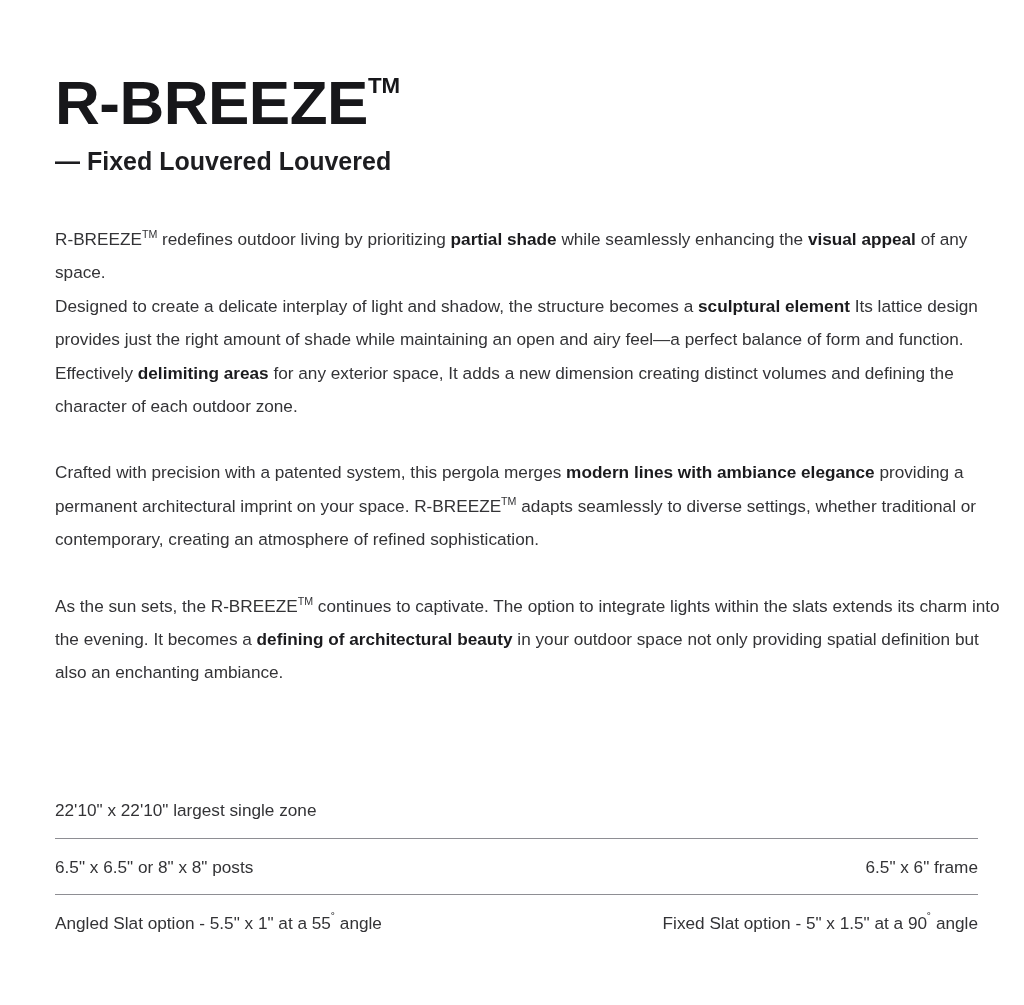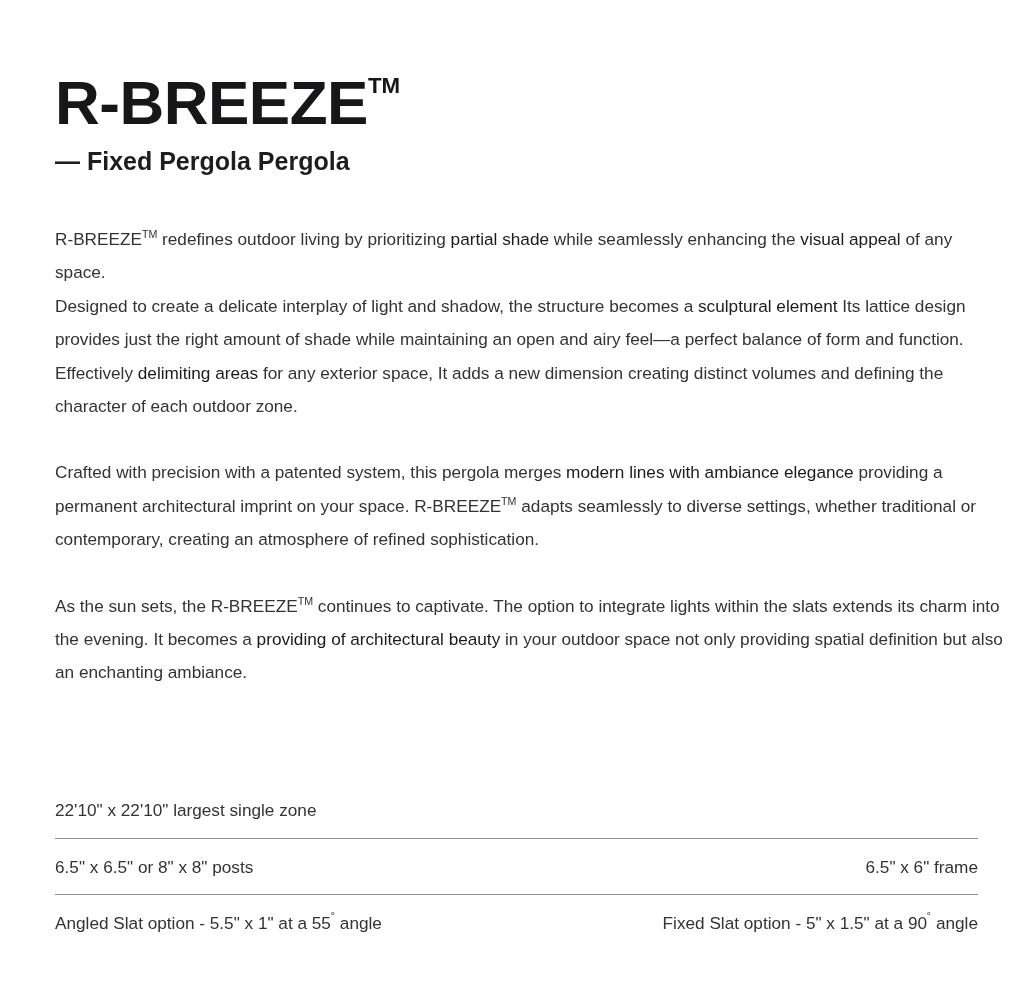--- a/index.html
+++ b/index.html
@@ -124,7 +124,7 @@
     <h1 class="product-title">
       <span>R-BREEZE</span><span class="tm">TM</span>
     </h1>
-    <div class="product-subtitle">— Fixed Pergola Pergola</div>
+    <div class="product-subtitle">— Fixed Louvered Louvered</div>
   </div>
 
   <div class="body-copy">

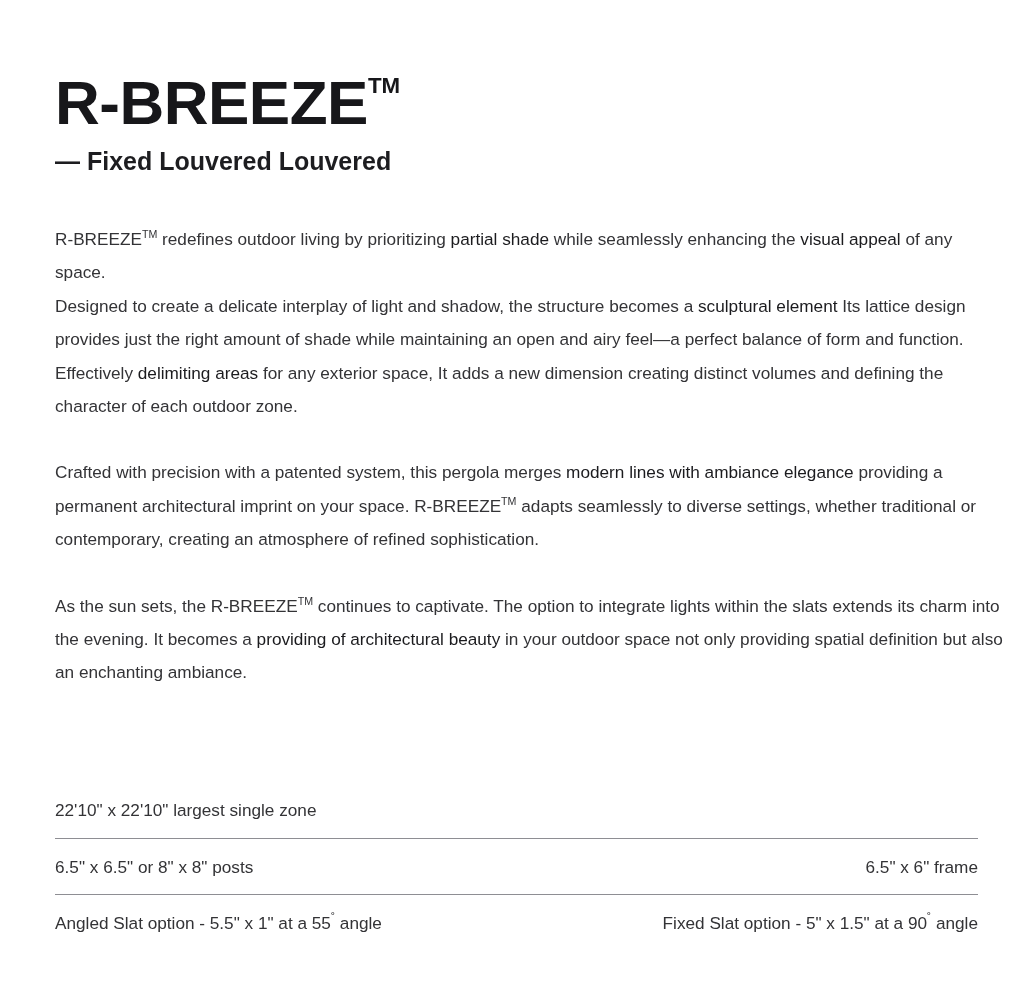--- a/index.html
+++ b/index.html
@@ -69,7 +69,7 @@
   }
   .para b,
   .para strong {
-    font-weight: 400;
+    font-weight: 700;
     color: #1b1b1e;
   }
   .para .tm-inline {

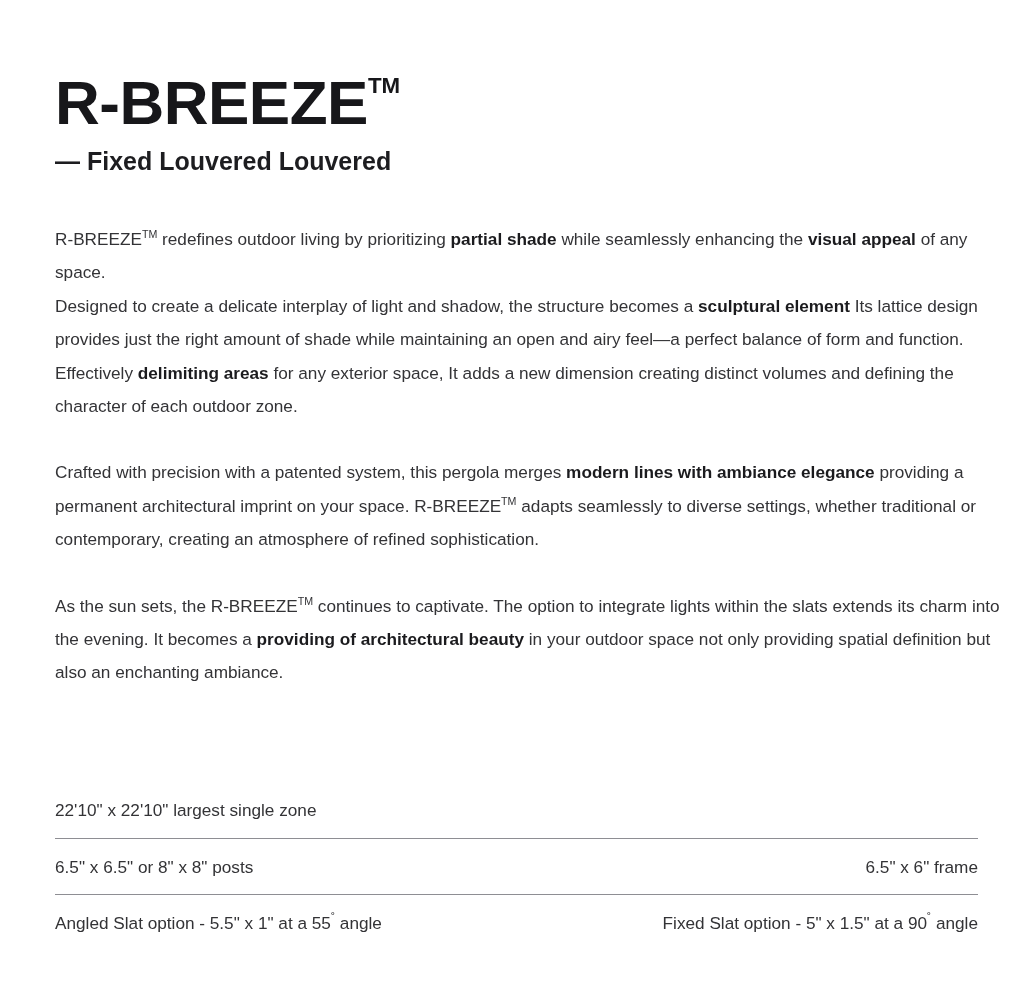--- a/index.html
+++ b/index.html
@@ -130,7 +130,7 @@
   <div class="body-copy">
     <p class="para">R-BREEZE<span class="tm-inline">TM</span> redefines outdoor living by prioritizing <b>partial shade</b> while seamlessly enhancing the <b>visual appeal</b> of any space.<br>Designed to create a delicate interplay of light and shadow, the structure becomes a <b>sculptural element</b> Its lattice design provides just the right amount of shade while maintaining an open and airy feel—a perfect balance of form and function. Effectively <b>delimiting areas</b> for any exterior space, It adds a new dimension creating distinct volumes and defining the character of each outdoor zone.</p>
     <p class="para">Crafted with precision with a patented system, this pergola merges <b>modern lines with ambiance elegance</b> providing a permanent architectural imprint on your space. R-BREEZE<span class="tm-inline">TM</span> adapts seamlessly to diverse settings, whether traditional or contemporary, creating an atmosphere of refined sophistication.</p>
-    <p class="para">As the sun sets, the R-BREEZE<span class="tm-inline">TM</span> continues to captivate. The option to integrate lights within the slats extends its charm into the evening. It becomes a <b>providing of architectural beauty</b> in your outdoor space not only providing spatial definition but also an enchanting ambiance.</p>
+    <p class="para">As the sun sets, the R-BREEZE<span class="tm-inline">TM</span> continues to captivate. The option to integrate lights within the slats extends its charm into the evening. It becomes a <b>defining of architectural beauty</b> in your outdoor space not only providing spatial definition but also an enchanting ambiance.</p>
   </div>
 
   <div class="spec-table">

